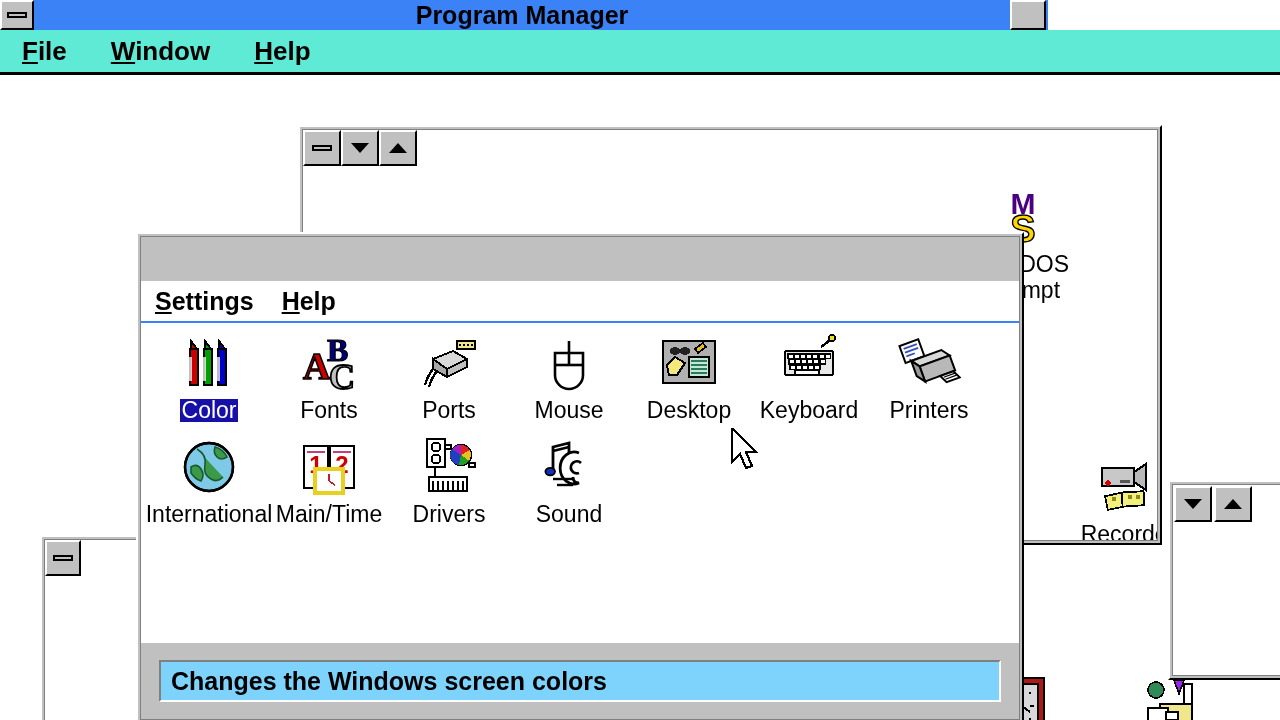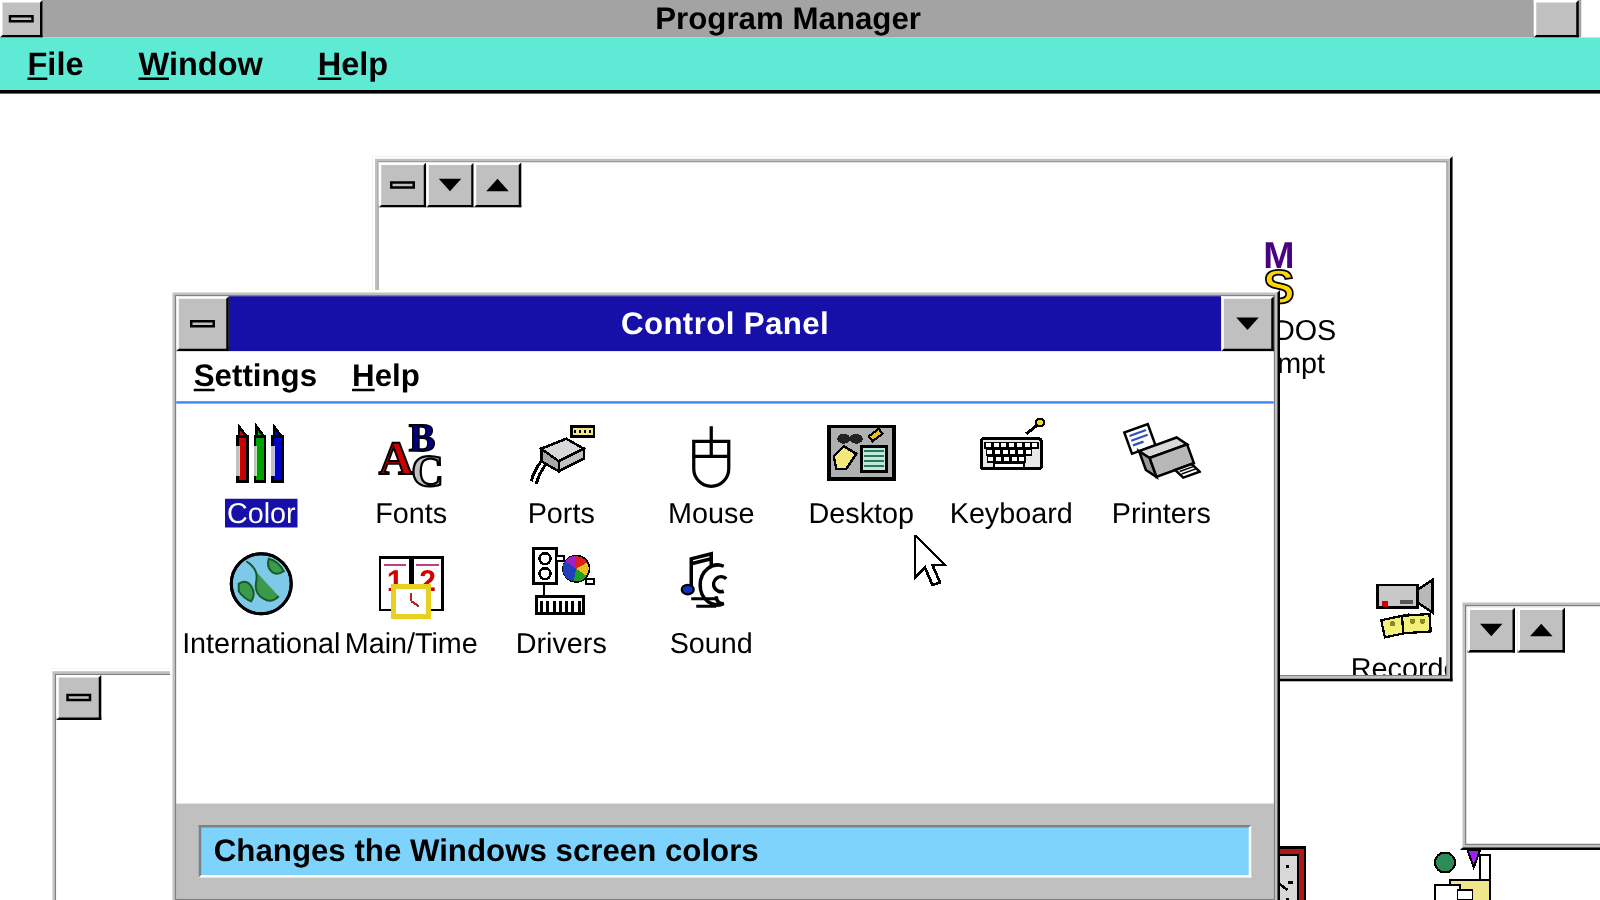--- a/index.html
+++ b/index.html
@@ -45,8 +45,8 @@
   
   #progman{left:0;top:0;width:1280px;height:720px;}
   #pm-titlebar{
-    position:absolute;left:0;top:0;width:1265px;height:30px;
-    background:#a3a3a3;display:flex;align-items:stretch;
+    position:absolute;left:0;top:0;width:1048px;height:30px;
+    background:#3b82f6;display:flex;align-items:stretch;
     border-bottom:0;
     justify-content:flex-end;
   }

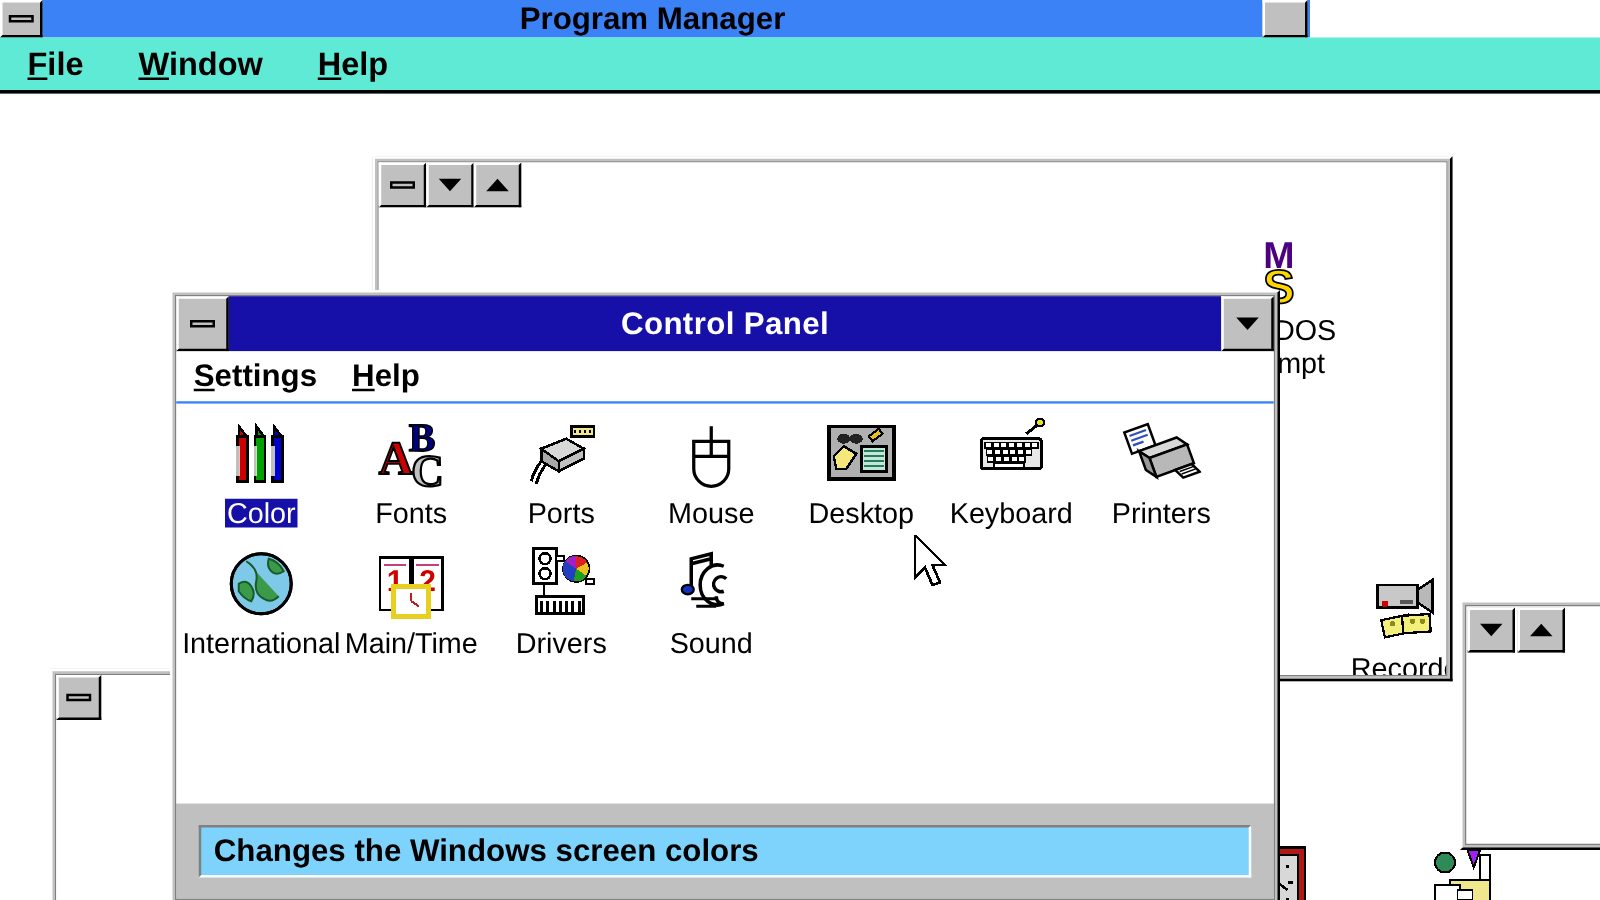--- a/index.html
+++ b/index.html
@@ -406,15 +406,6 @@
     <div id="cpanel">
       <div id="cp-frame"></div>
 
-      <div id="cp-titlebar">
-        <div class="sysbtn" style="width:42px;flex:0 0 42px;">
-          <span class="bar"></span>
-        </div>
-        <div class="title-text">Control Panel</div>
-        <div class="sysbtn" style="width:42px;flex:0 0 42px;">
-          <span class="tri-down"></span>
-        </div>
-      </div>
 
       <div id="cp-menubar">
         <div class="menu-item"><u>S</u><span>ettings</span></div>

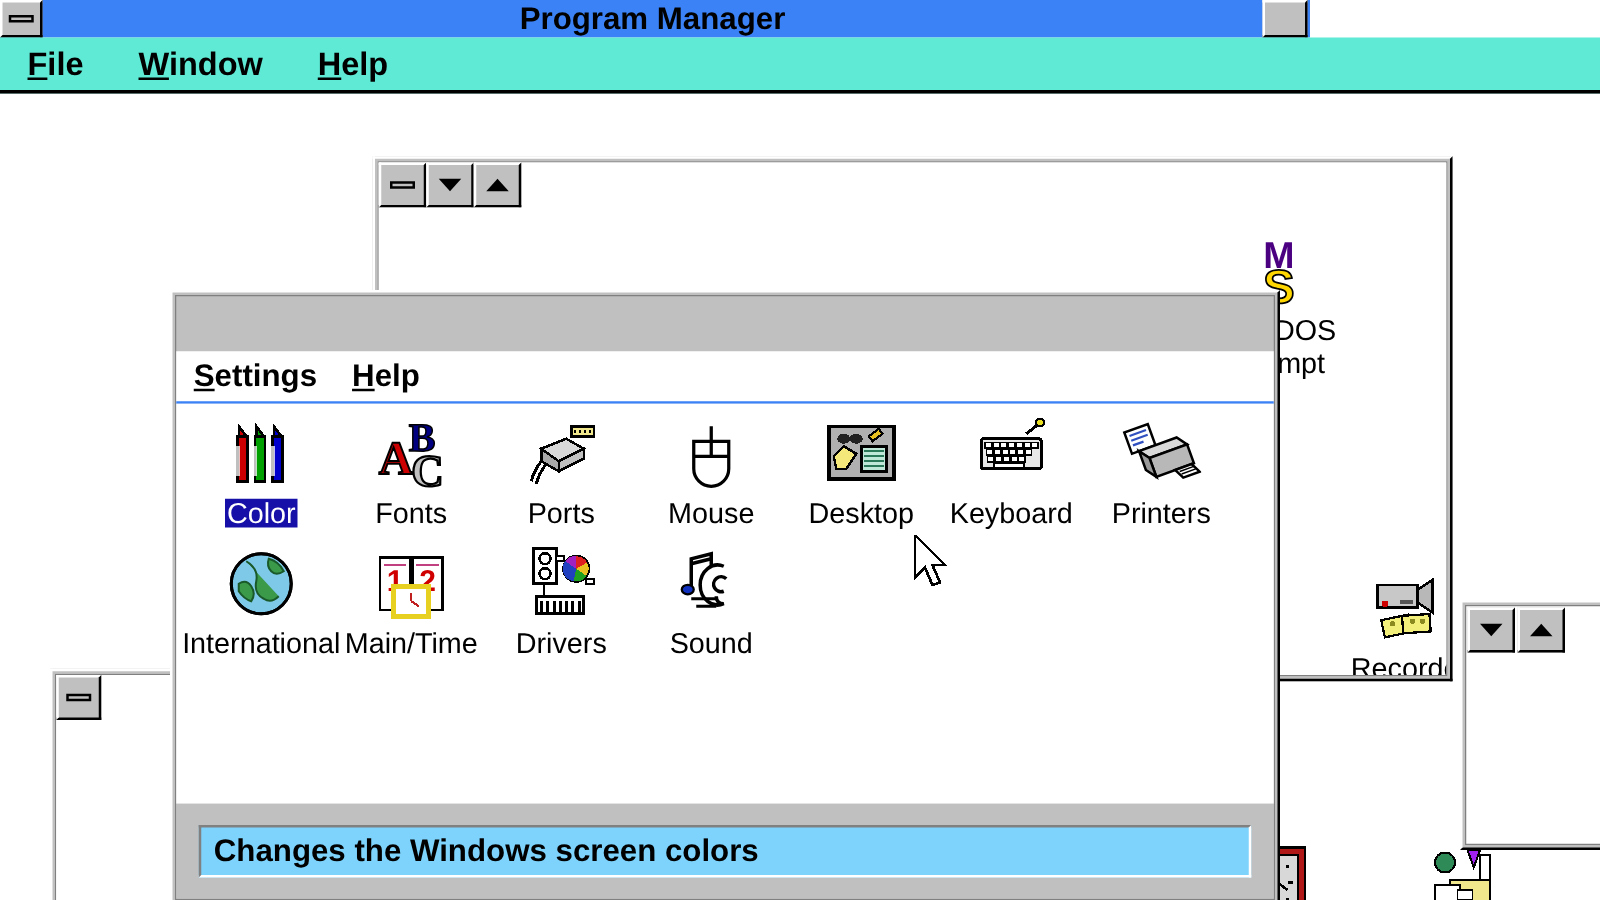--- a/index.html
+++ b/index.html
@@ -154,7 +154,7 @@
   #cp-menubar{
     position:absolute;left:3px;top:47px;right:3px;height:40px;
     background:#ffffff;display:flex;align-items:center;
-    border-bottom:2px solid #3b82f6;
+    border-bottom:8px solid #3b82f6;
   }
   #cp-menubar .menu-item{font-size:25px;font-weight:bold;padding:0 14px;}
   #cp-client{

